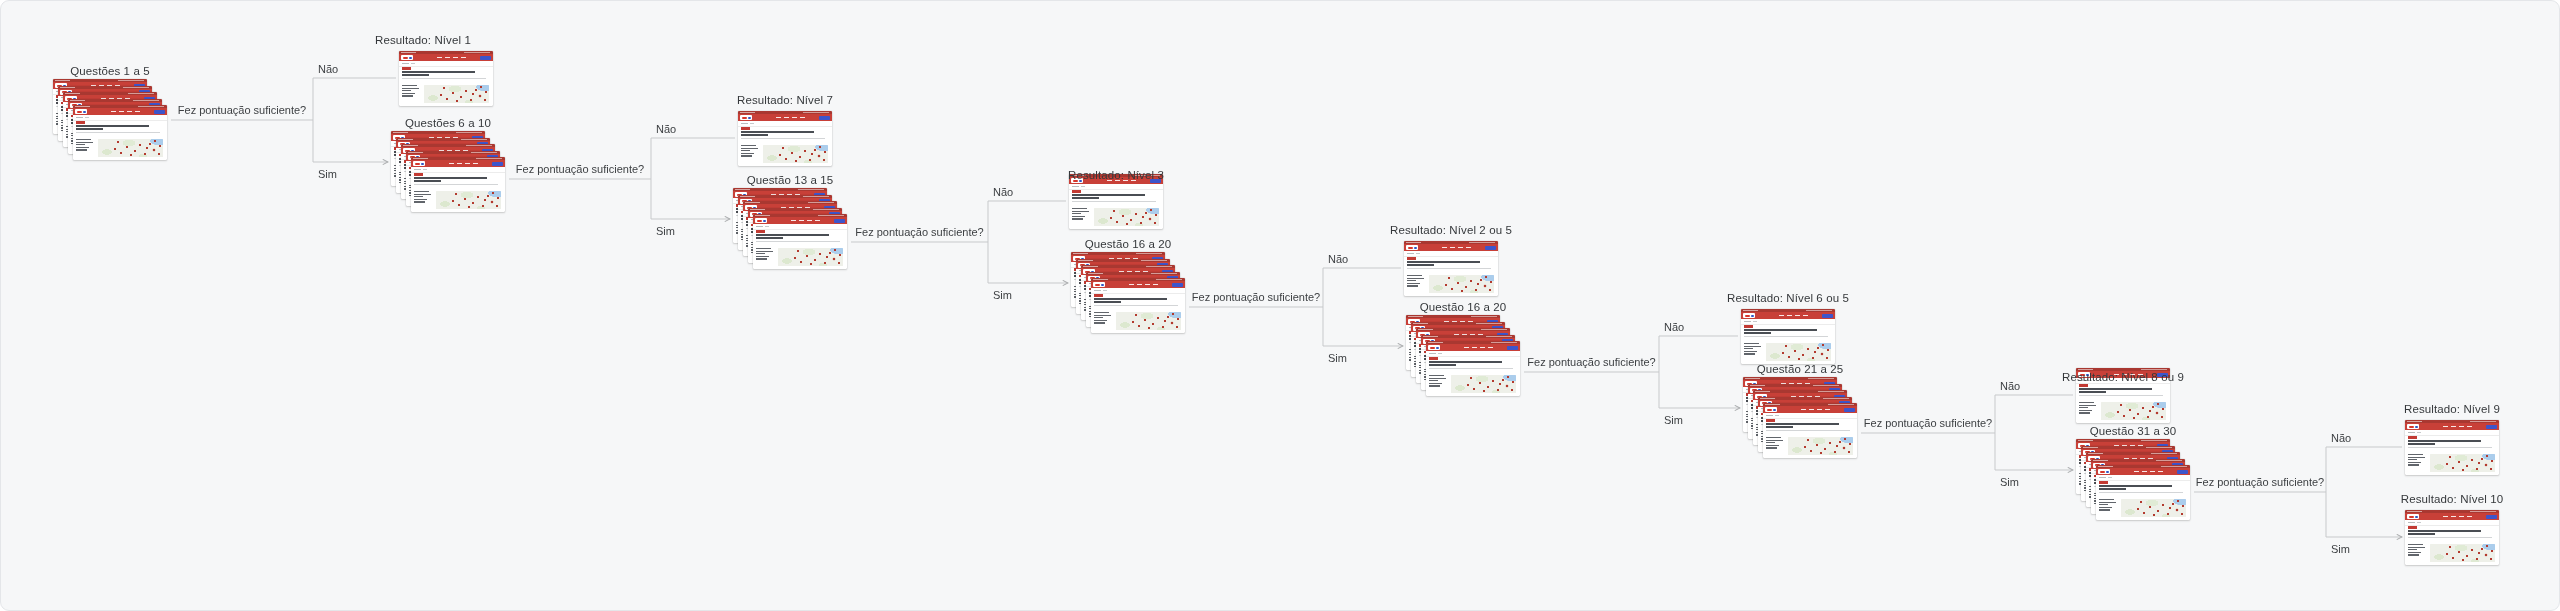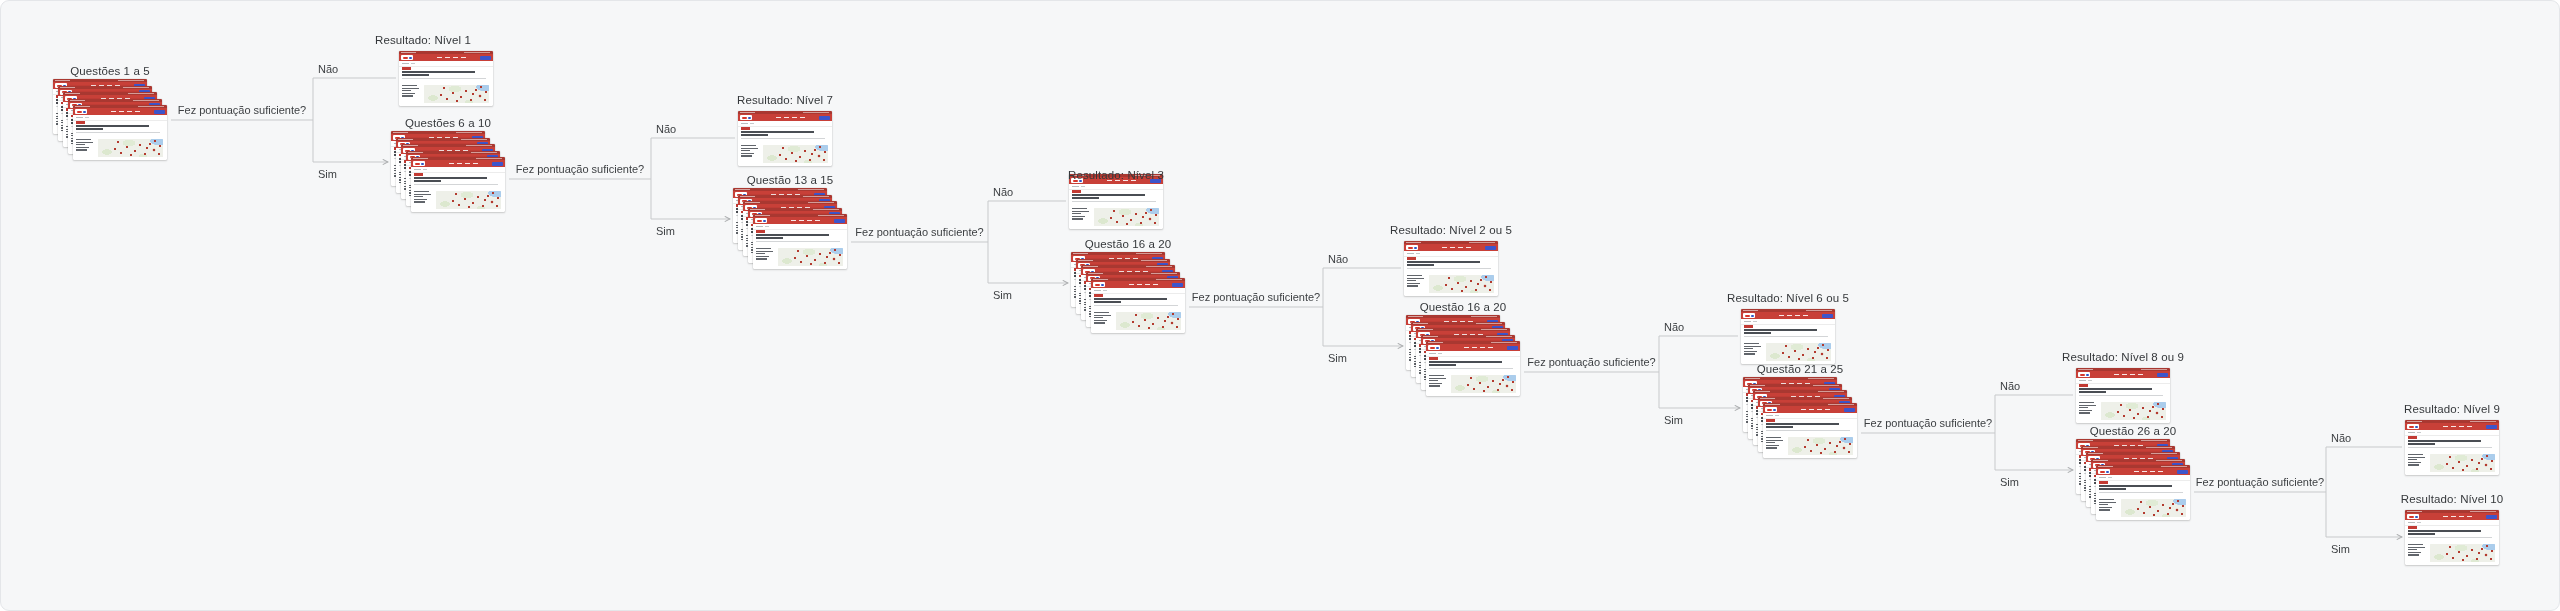--- a/index.html
+++ b/index.html
@@ -1280,7 +1280,7 @@
       </i>
       <i class="tc-map"></i>
     </div>
-    <div class="nlabel" style="left: 2122px; top: 350px; text-align: center;">Resultado: Nível 8 ou 9</div>
+    <div class="nlabel" style="left: 2122px; top: 370px; text-align: center;">Resultado: Nível 8 ou 9</div>
     <div class="tcard" style="left: 2075px; top: 438px;">
       <i class="tc-top">
         <i class="s1"></i>

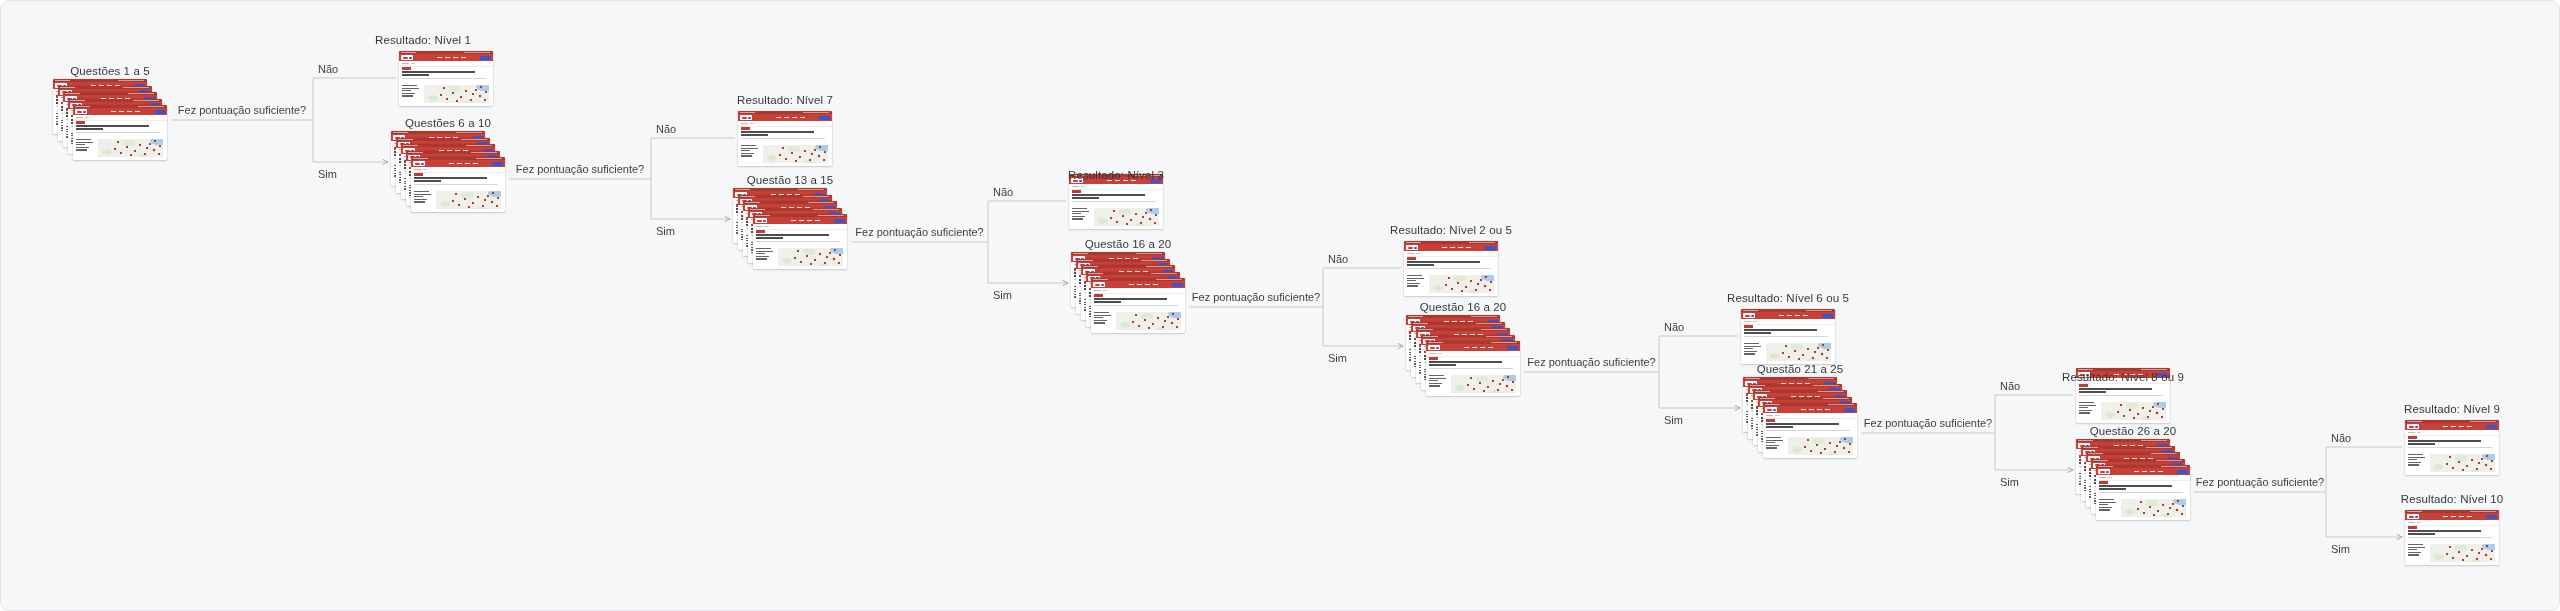--- a/index.html
+++ b/index.html
@@ -1446,7 +1446,7 @@
       </i>
       <i class="tc-map"></i>
     </div>
-    <div class="nlabel" style="left: 2132px; top: 424px;">Questão 26 a 20</div>
+    <div class="nlabel" style="left: 2132px; top: 424px;">Questão 31 a 30</div>
     <div class="tcard" style="left: 2404px; top: 419px;">
       <i class="tc-top">
         <i class="s1"></i>

